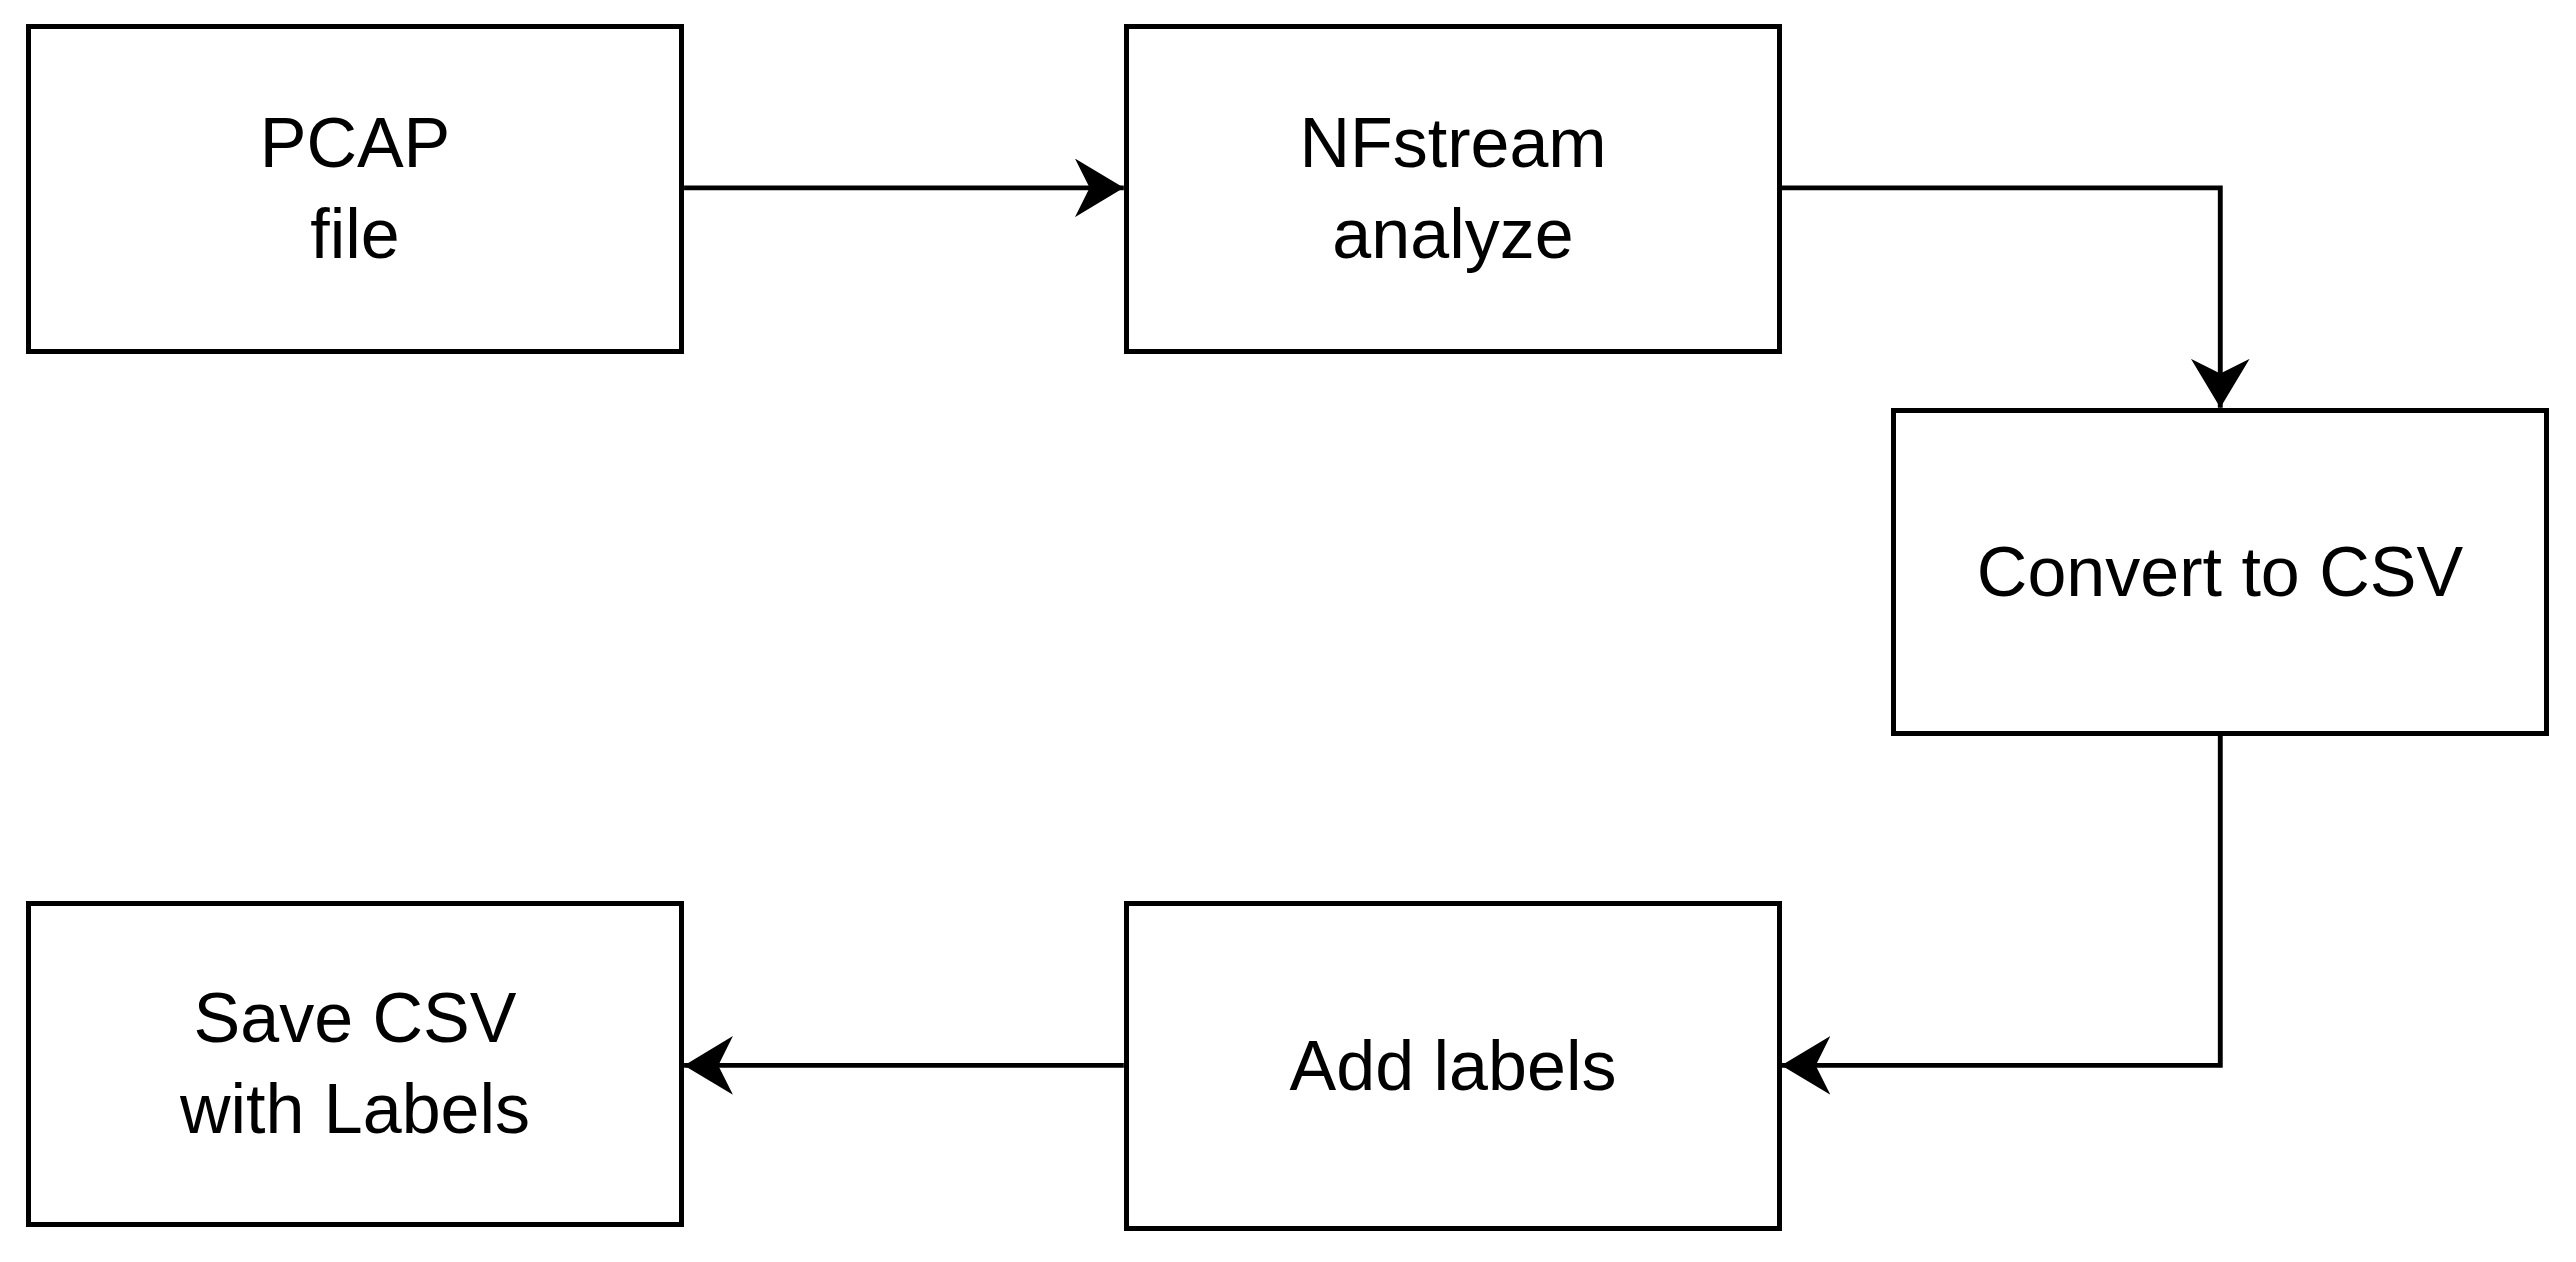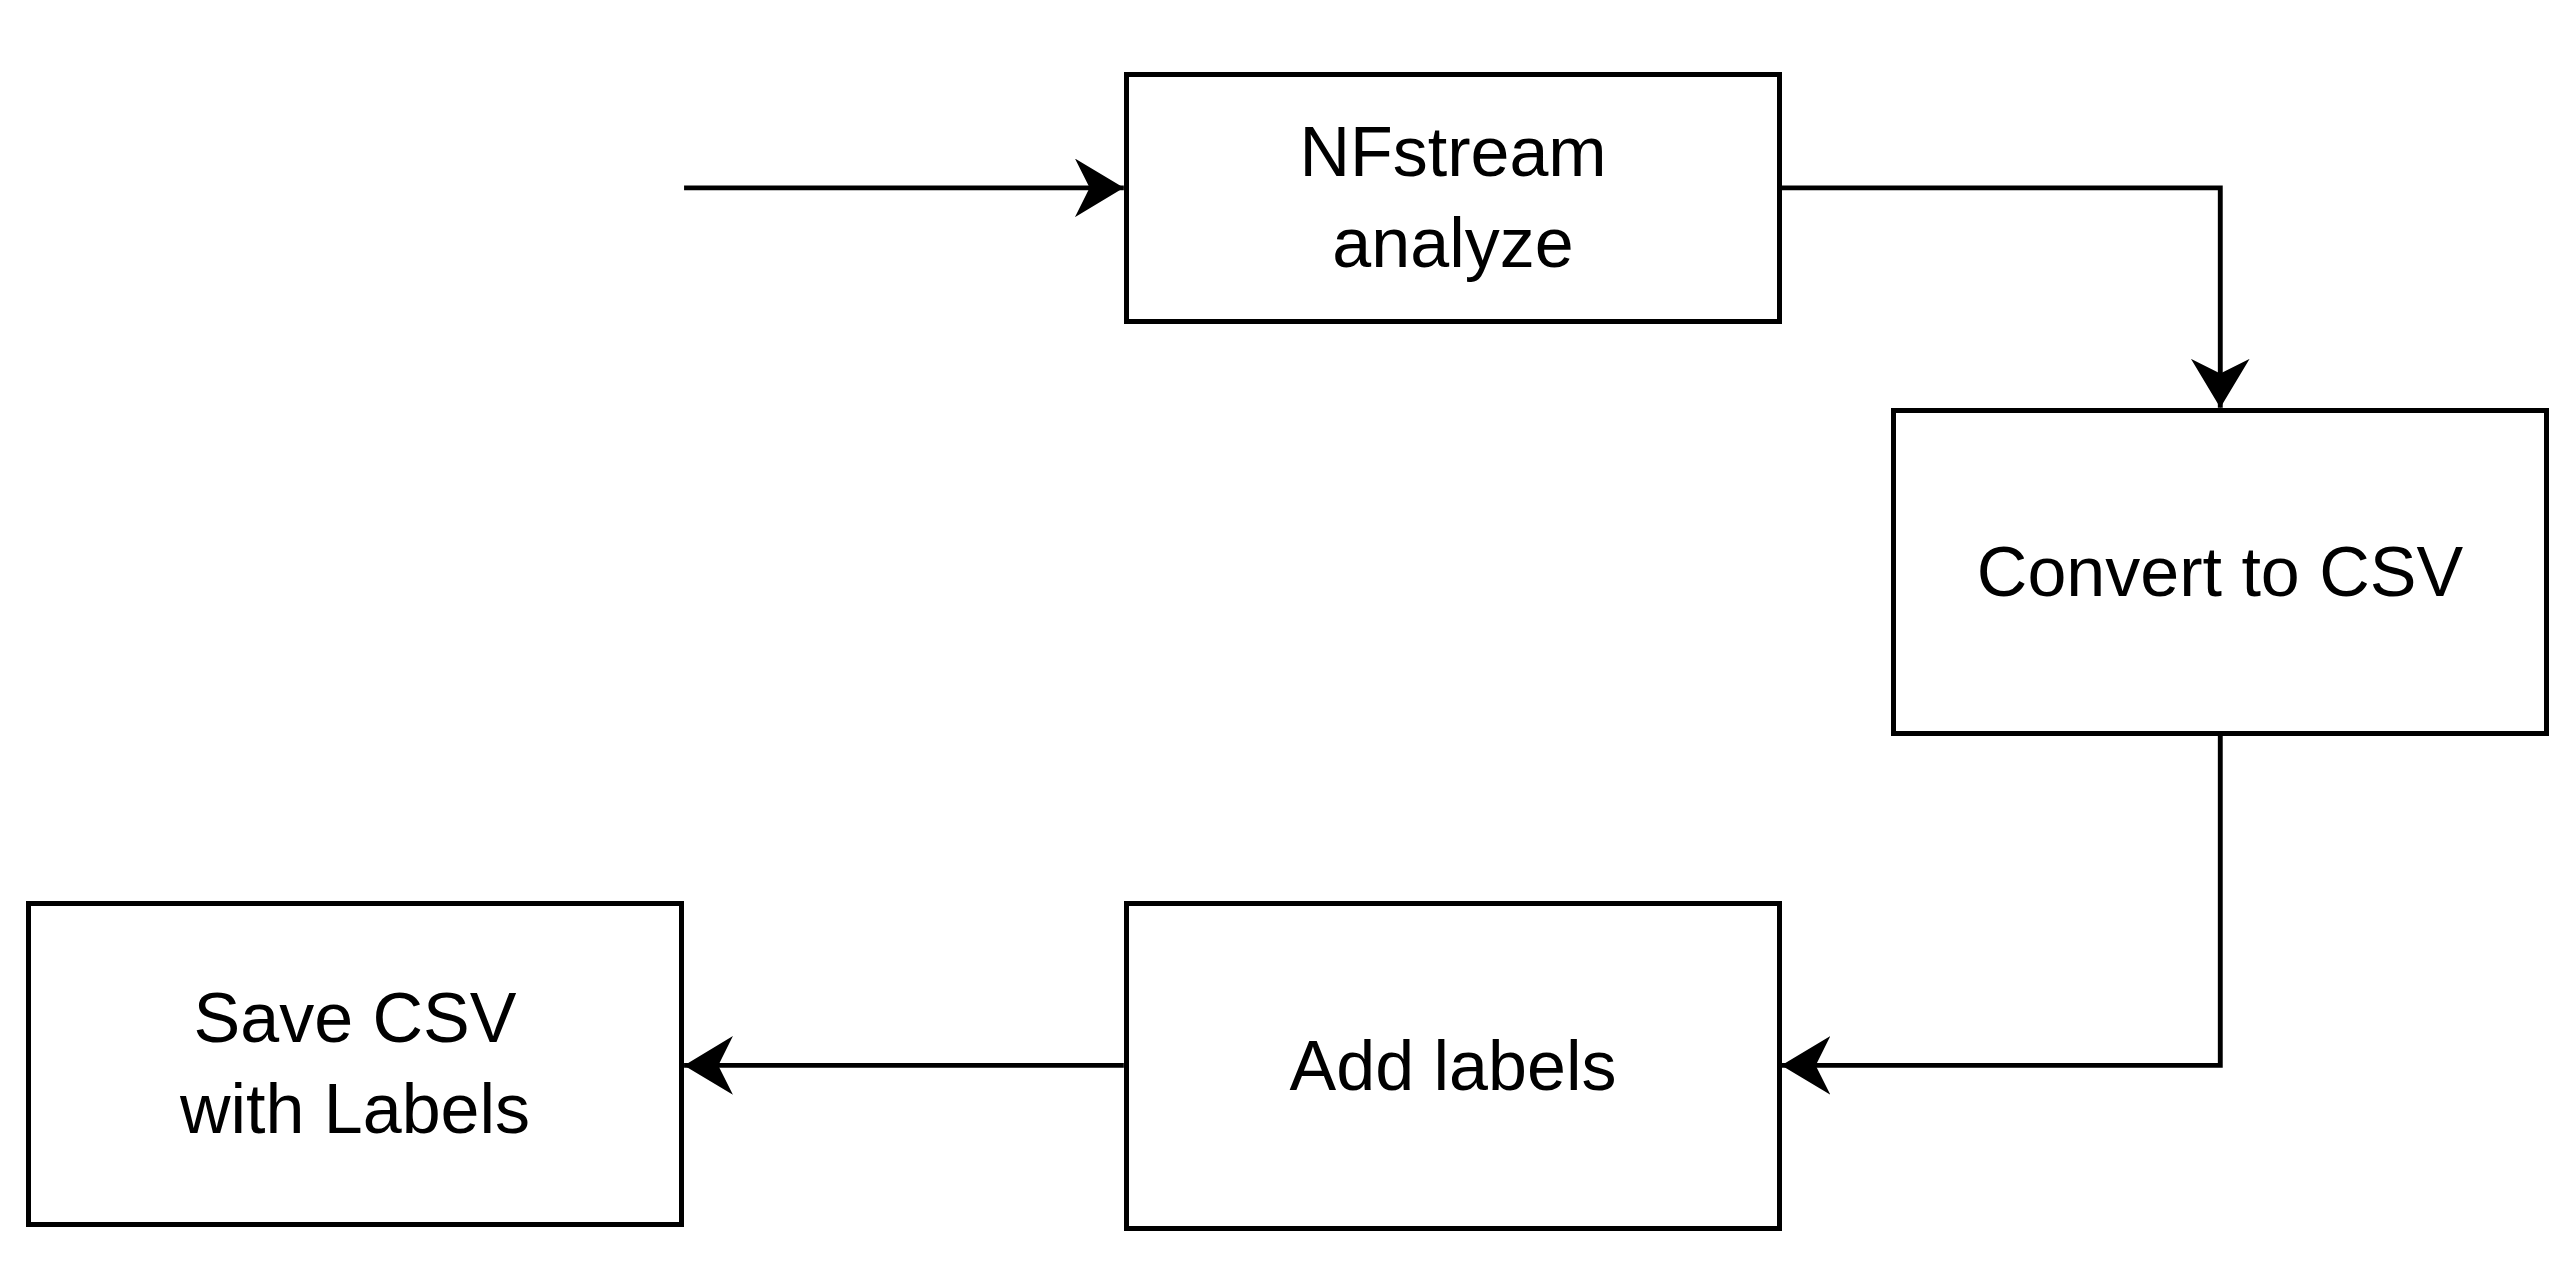--- a/index.html
+++ b/index.html
@@ -66,6 +66,10 @@
     <path class="edge" d="M 1150 1090 L 700 1090" marker-end="url(#arrowhead)"></path>
   </svg>
 
+  <div class="flow-node" id="node-pcap-file">
+    <span>PCAP
+file</span>
+  </div>
 
   <div class="flow-node" id="node-nfstream">
     <span>NFstream

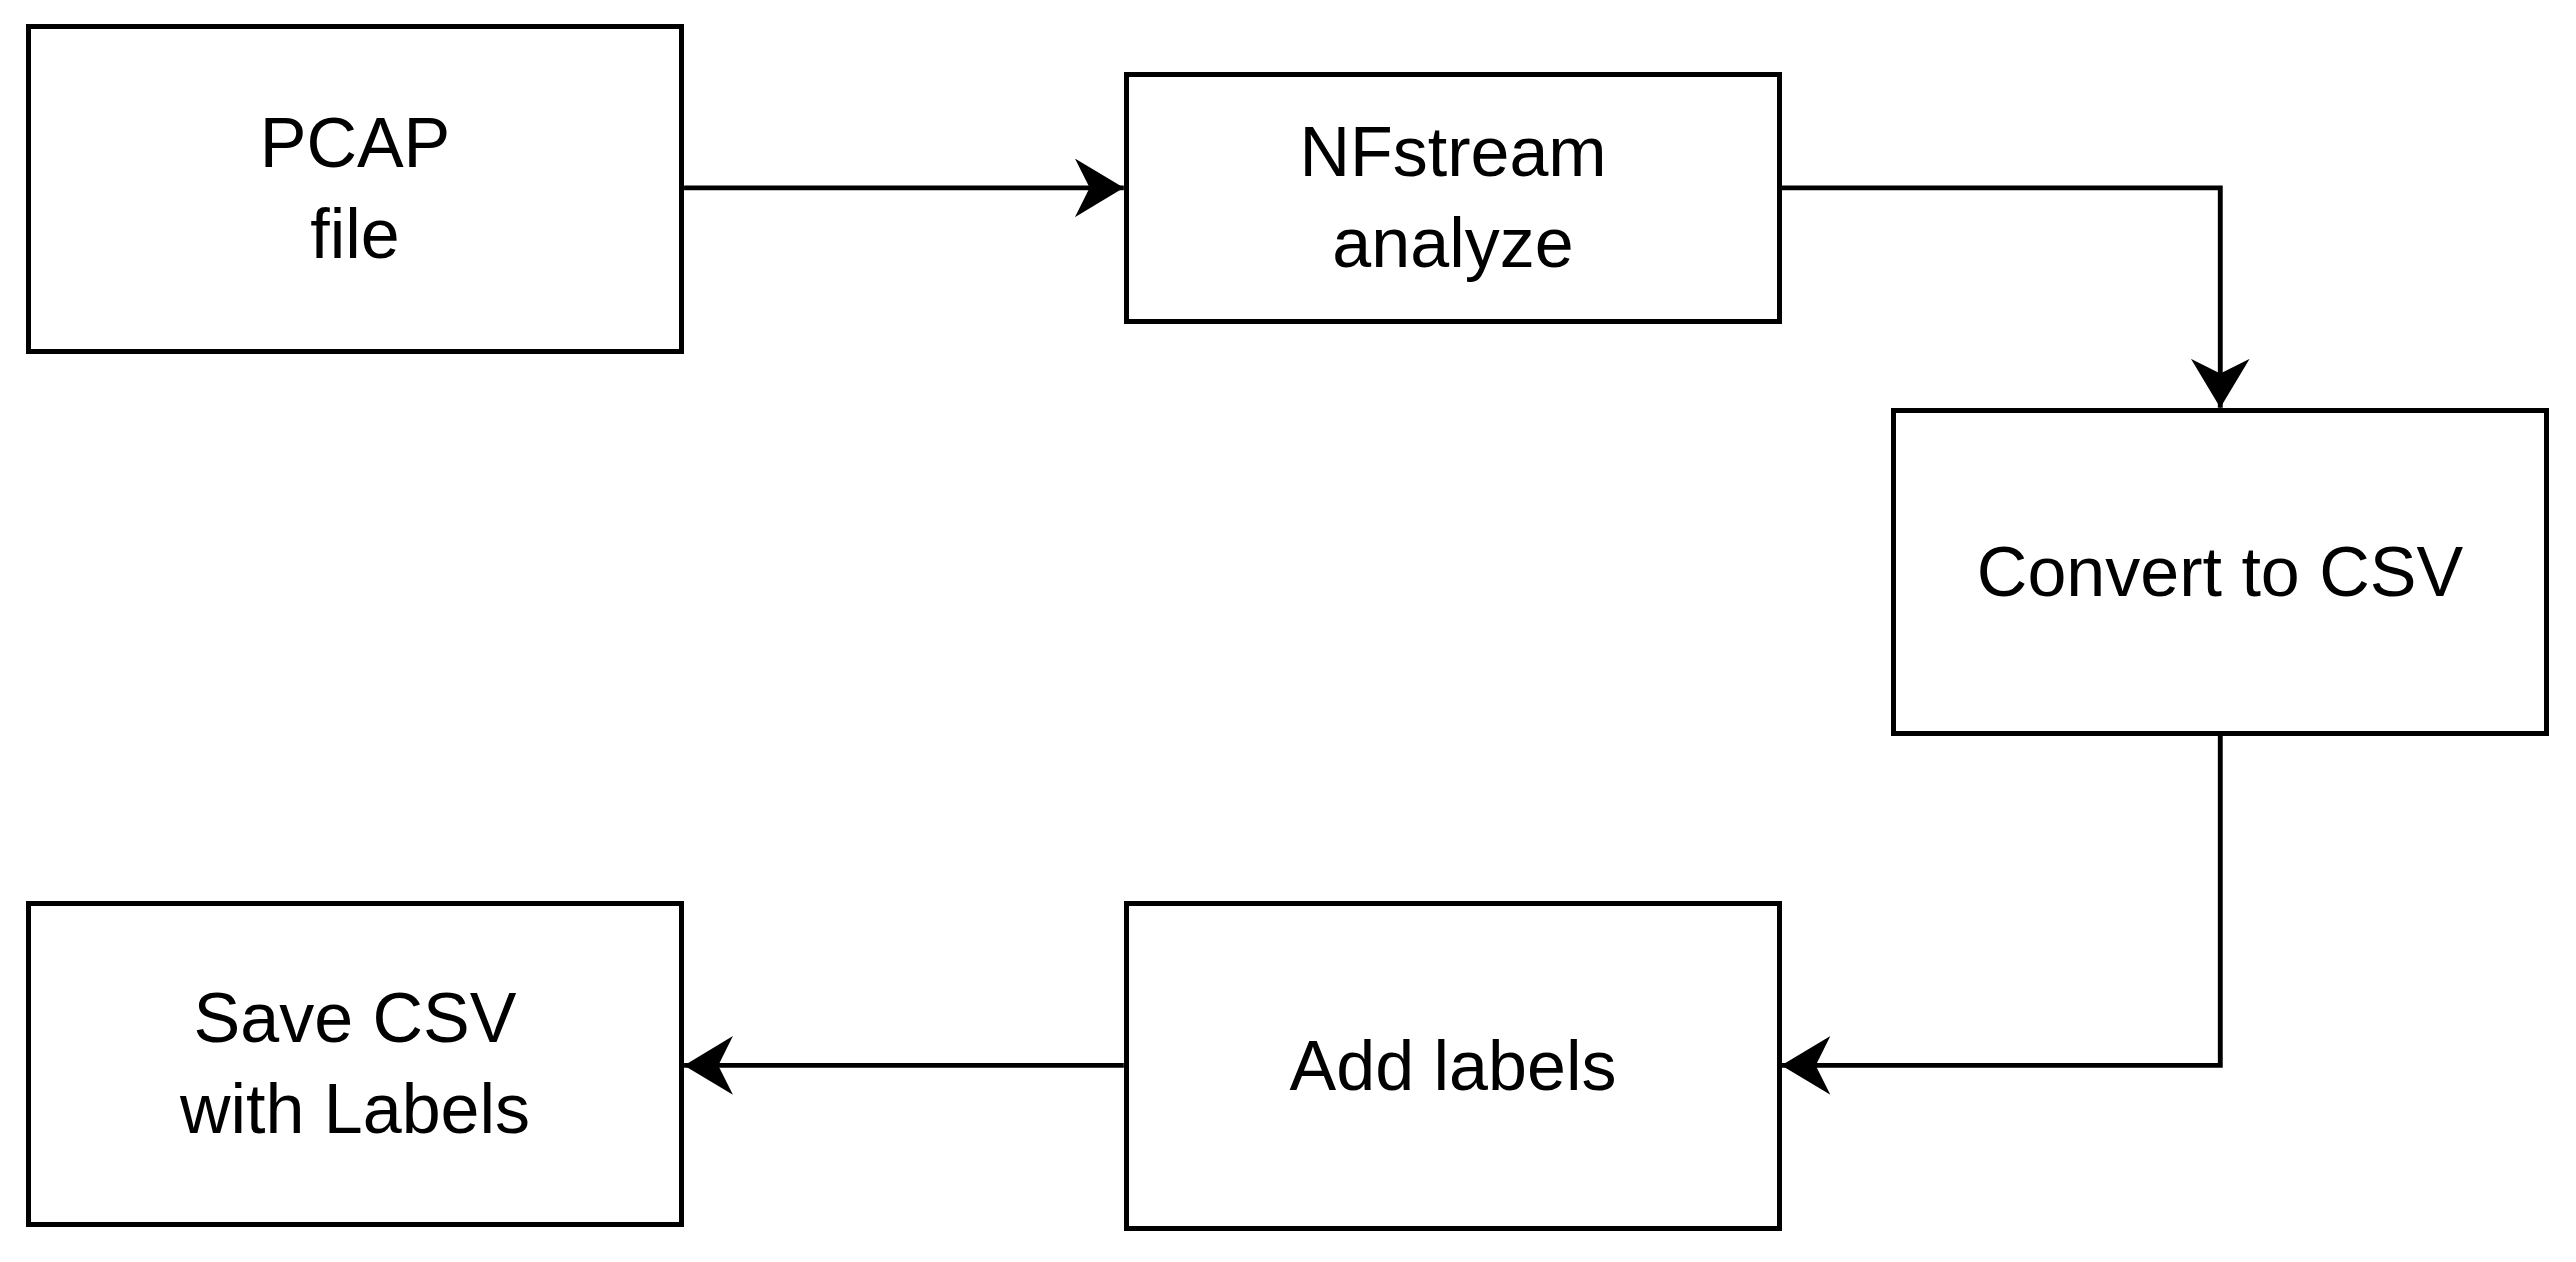--- a/index.html
+++ b/index.html
@@ -30,7 +30,7 @@
     white-space: pre-line;
   }
   #node-pcap-file       { left: 26px;   top: 23.5px;  width: 658px; height: 330px; }
-  #node-nfstream        { left: 1124px; top: 23.5px;  width: 658px; height: 252px; margin-top: 48px; }
+  #node-nfstream        { left: 1124px; top: 23.5px;  width: 658px; height: 330px; }
   #node-convert-csv     { left: 1891px; top: 408px; width: 658px; height: 328px; }
   #node-add-labels      { left: 1124px; top: 901px; width: 658px; height: 330px; }
   #node-save-csv        { left: 26px;   top: 901px; width: 658px; height: 326px; }

